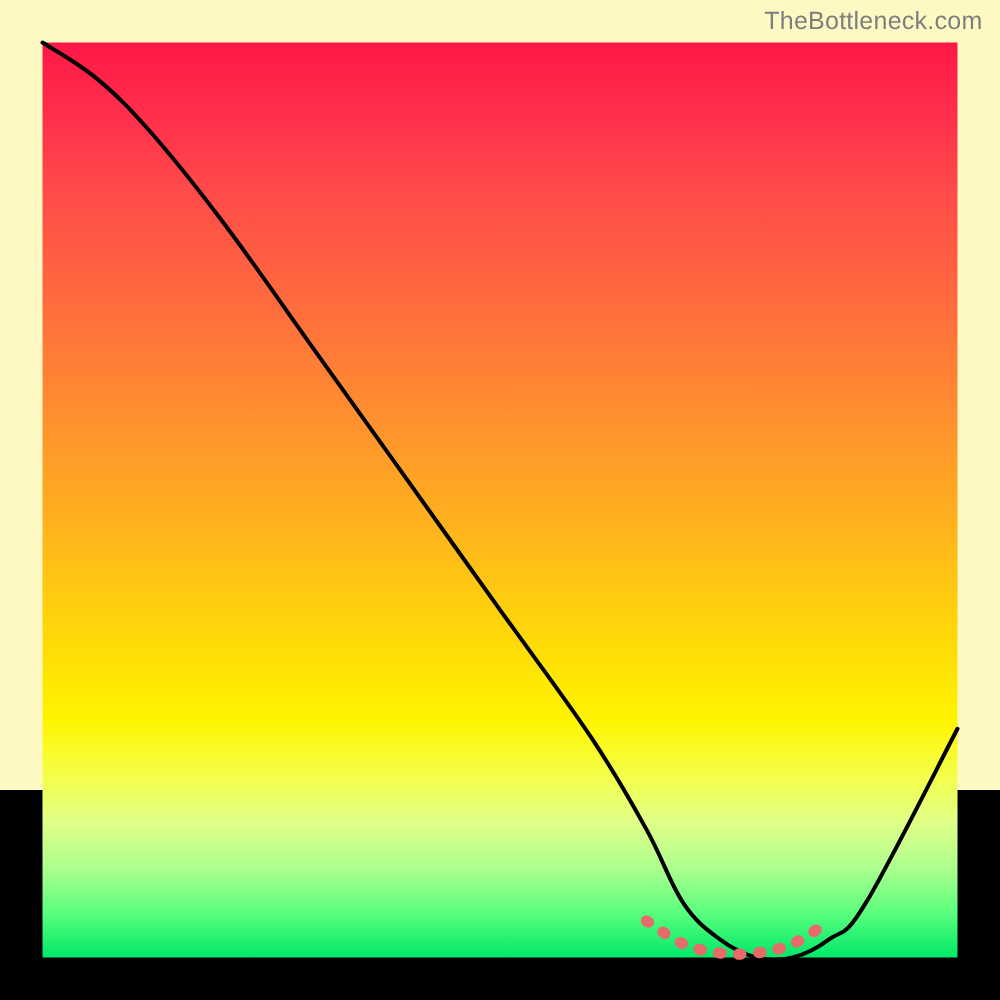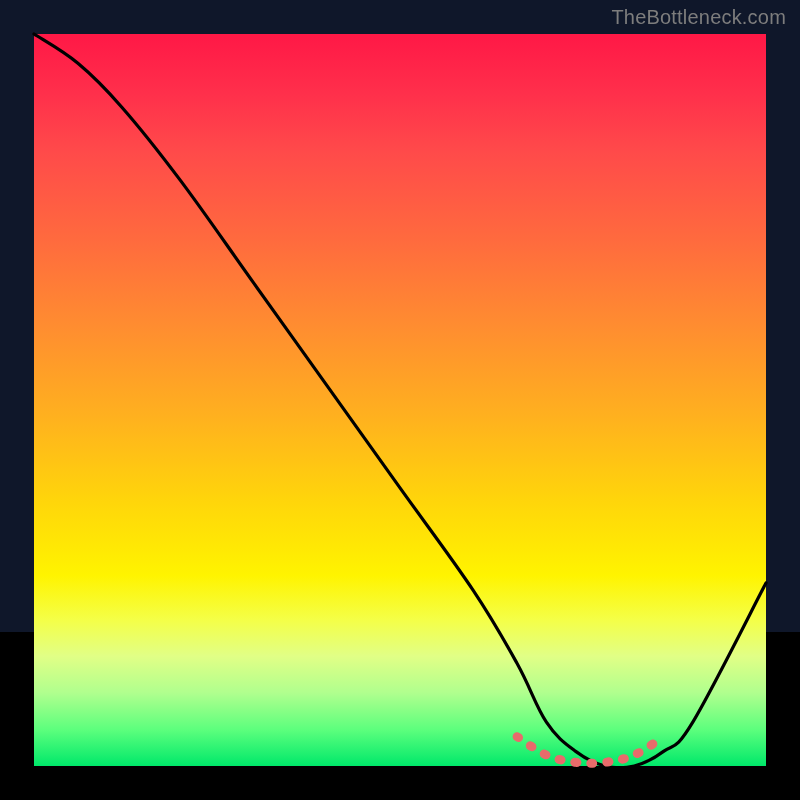--- a/index.html
+++ b/index.html
@@ -17,7 +17,7 @@
     top: 0;
     width: 800px;
     height: 632px;
-    background: #0f172a;
+    background: #fef9c3;
   }
   .plot-area {
     position: absolute;

